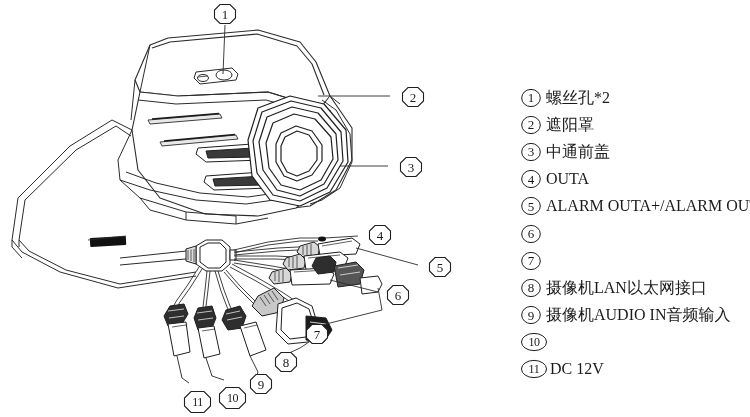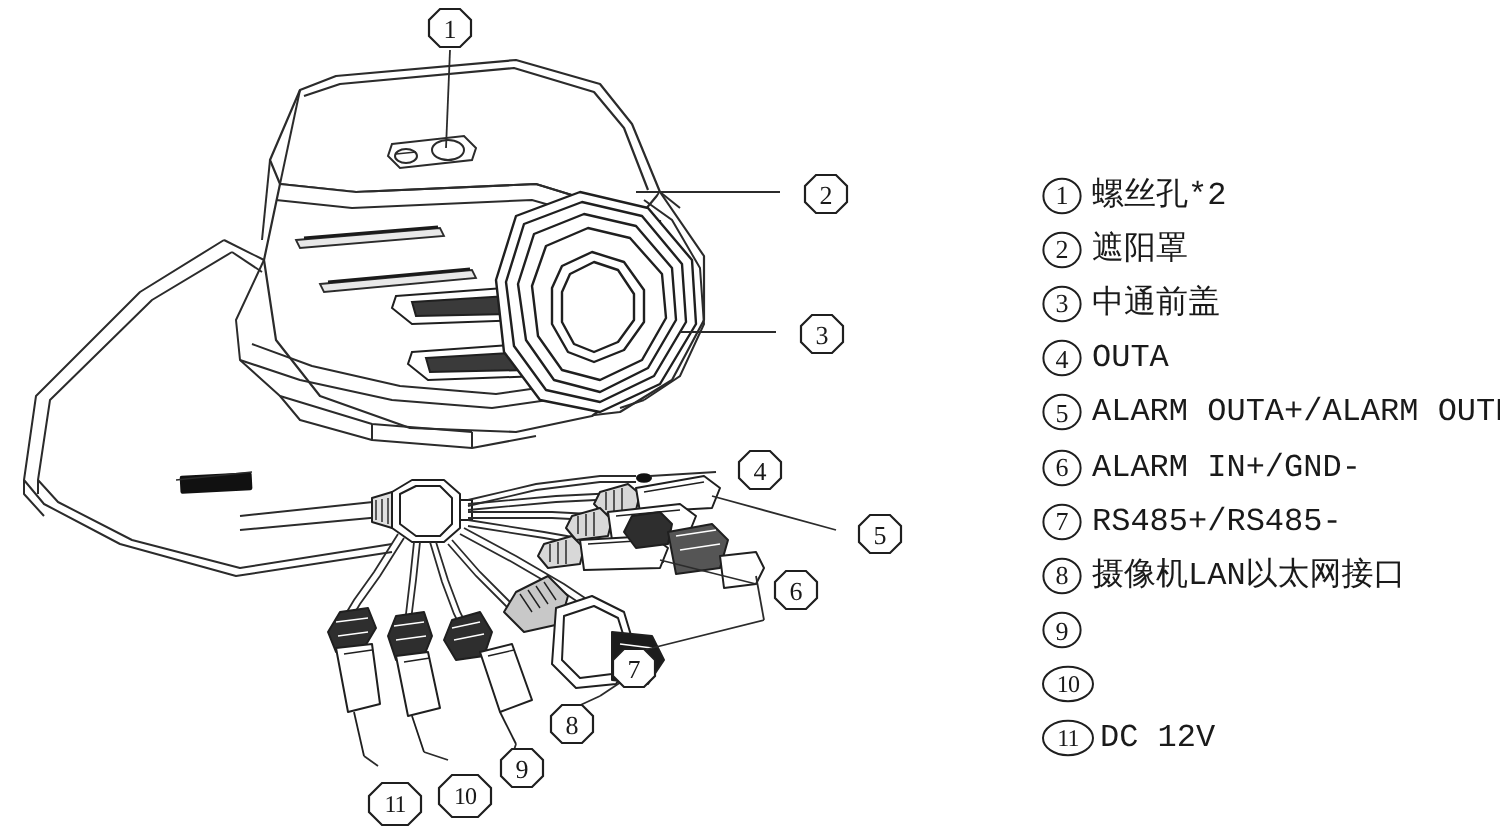--- a/index.html
+++ b/index.html
@@ -62,7 +62,7 @@
   }
   .legend-bubble.wide span { font-size: 12px; letter-spacing: -0.4px; }
   .legend-text {
-    font-family: Liberation Mono, monospace;
+    font-family: Liberation Serif, serif;
     font-size: 16px;
     line-height: 1;
     color: #1a1a1a;

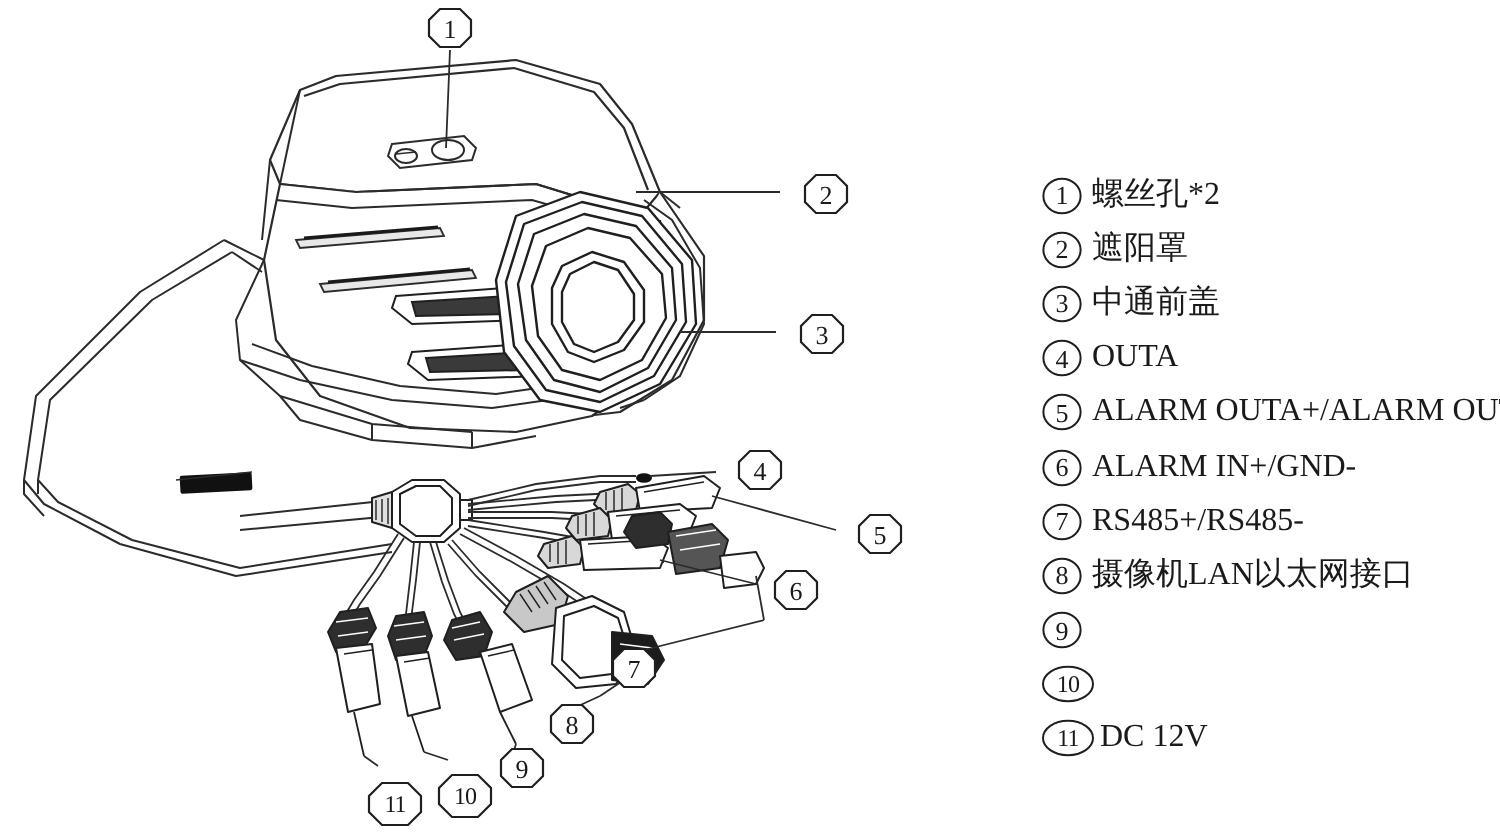--- a/index.html
+++ b/index.html
@@ -479,7 +479,6 @@
           </svg>
         <span>6</span>
       </span>
-      <span class="legend-text">ALARM  IN+/GND-</span>
     </div>
 
     <div class="legend-row">

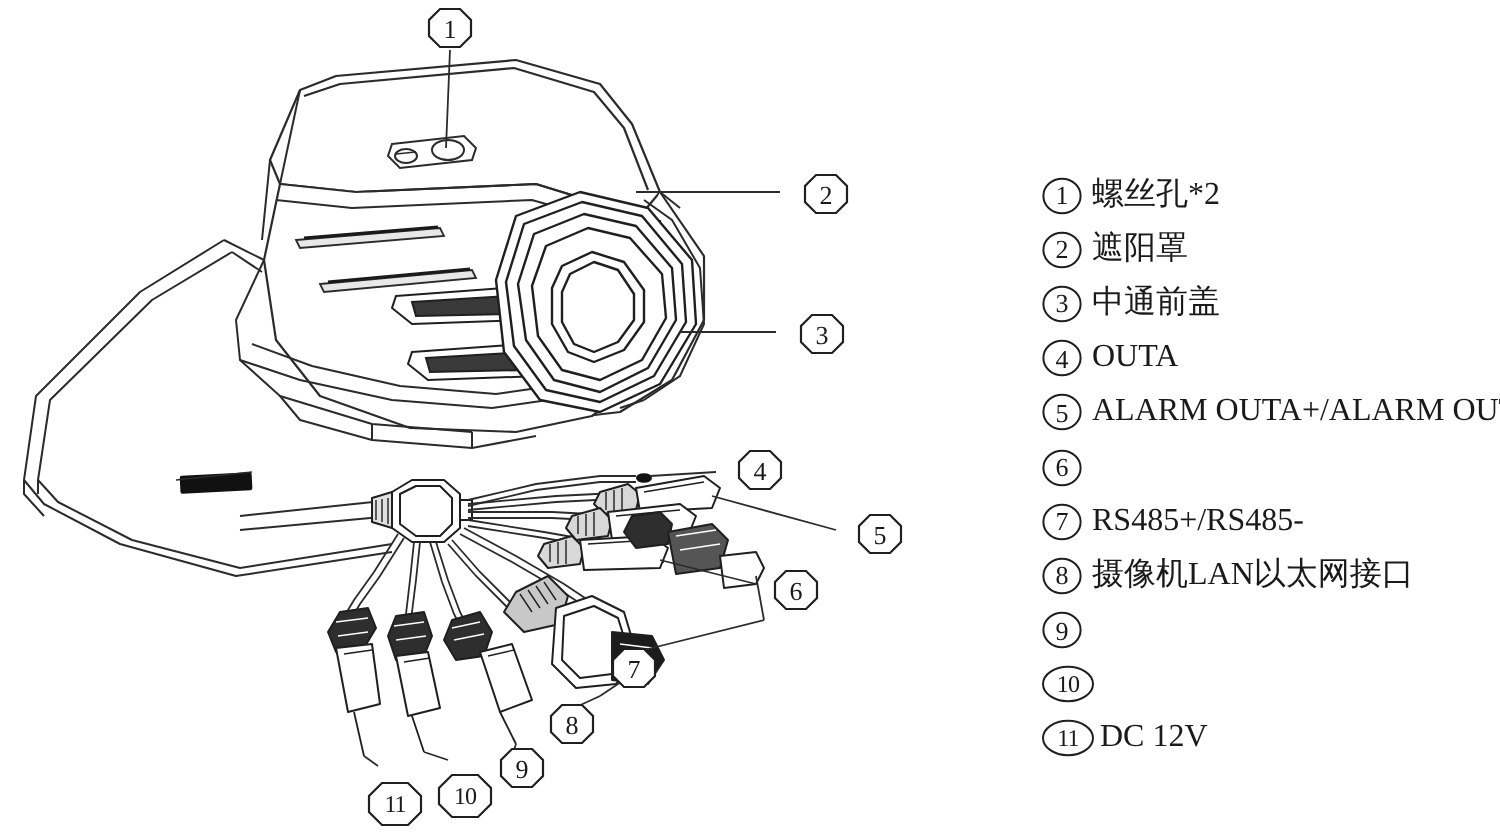--- a/index.html
+++ b/index.html
@@ -488,7 +488,6 @@
           </svg>
         <span>7</span>
       </span>
-      <span class="legend-text">RS485+/RS485-</span>
     </div>
 
     <div class="legend-row">

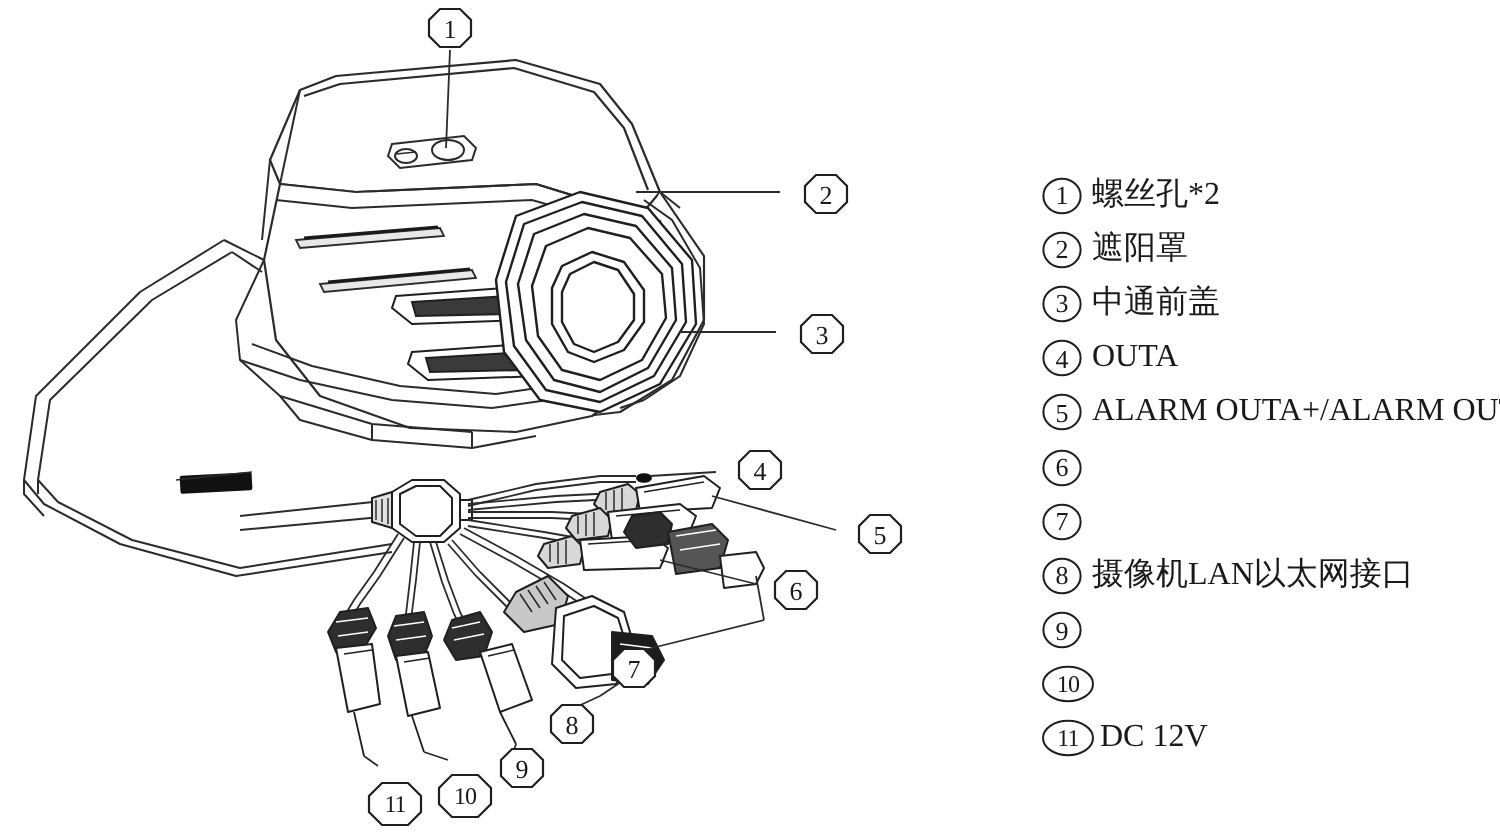--- a/index.html
+++ b/index.html
@@ -507,6 +507,7 @@
           </svg>
         <span>9</span>
       </span>
+      <span class="legend-text">摄像机AUDIO  IN音频输入</span>
     </div>
 
     <div class="legend-row">

